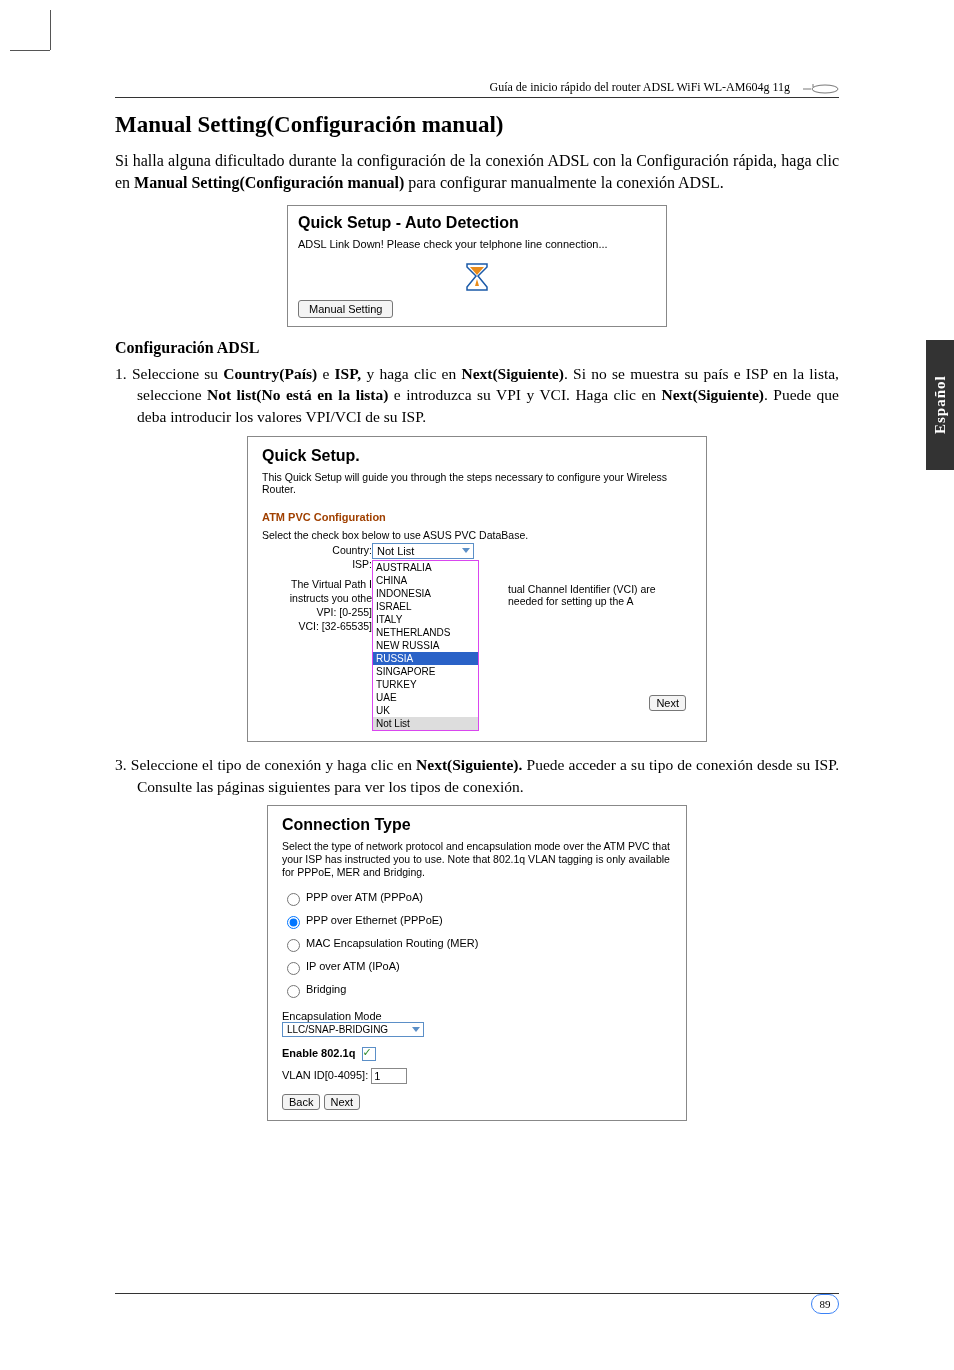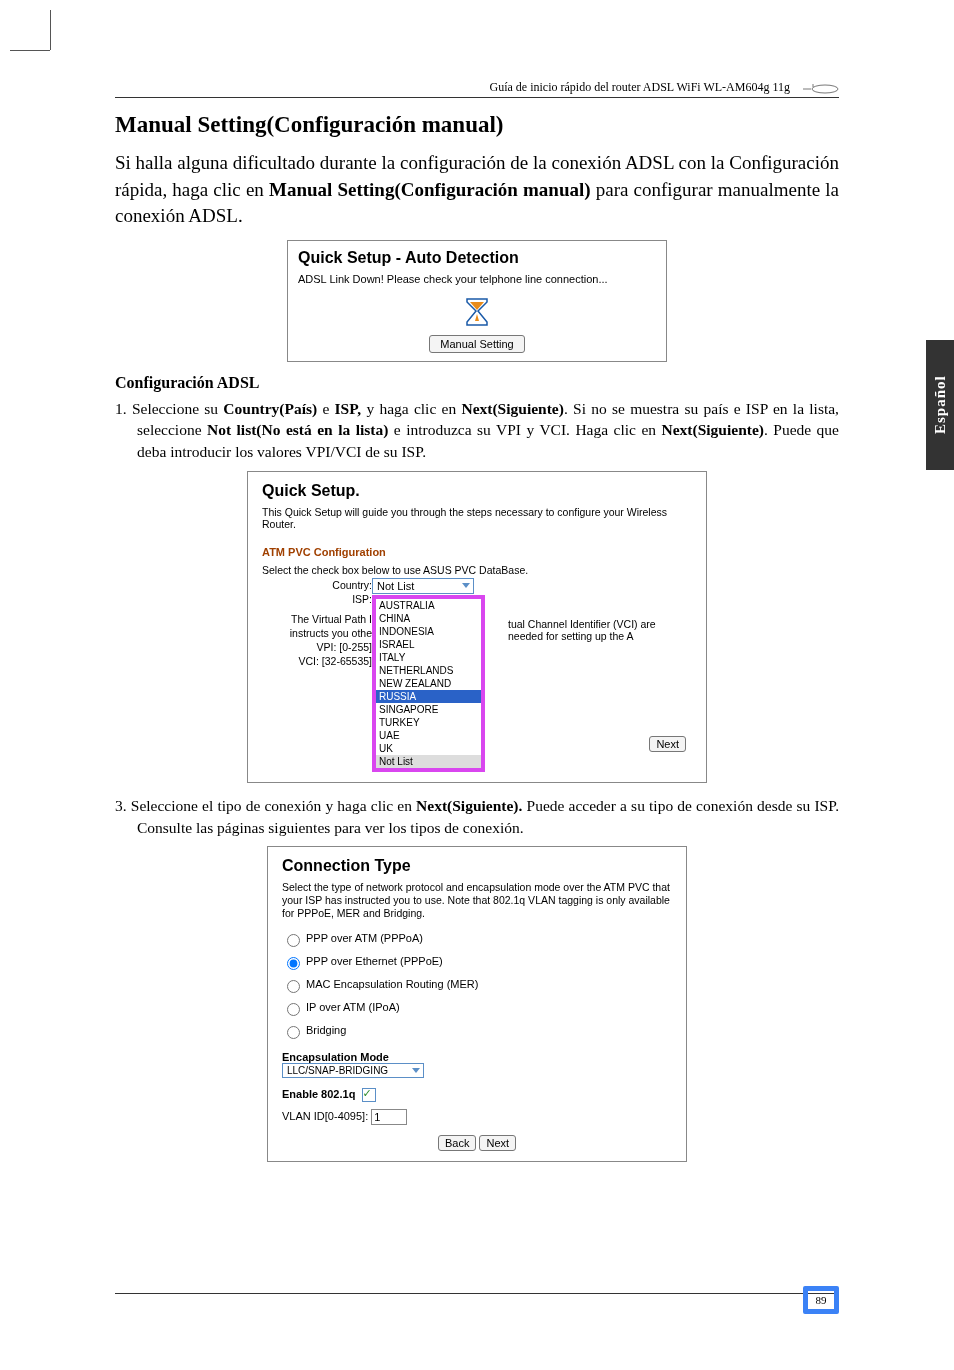--- a/index.html
+++ b/index.html
@@ -71,7 +71,7 @@
     margin: 10px 0 12px 0;
   }
   p.body {
-    font-size: 19px;
+    font-size: 16px;
     line-height: 1.4;
     text-align: justify;
     margin: 0 0 10px 0;

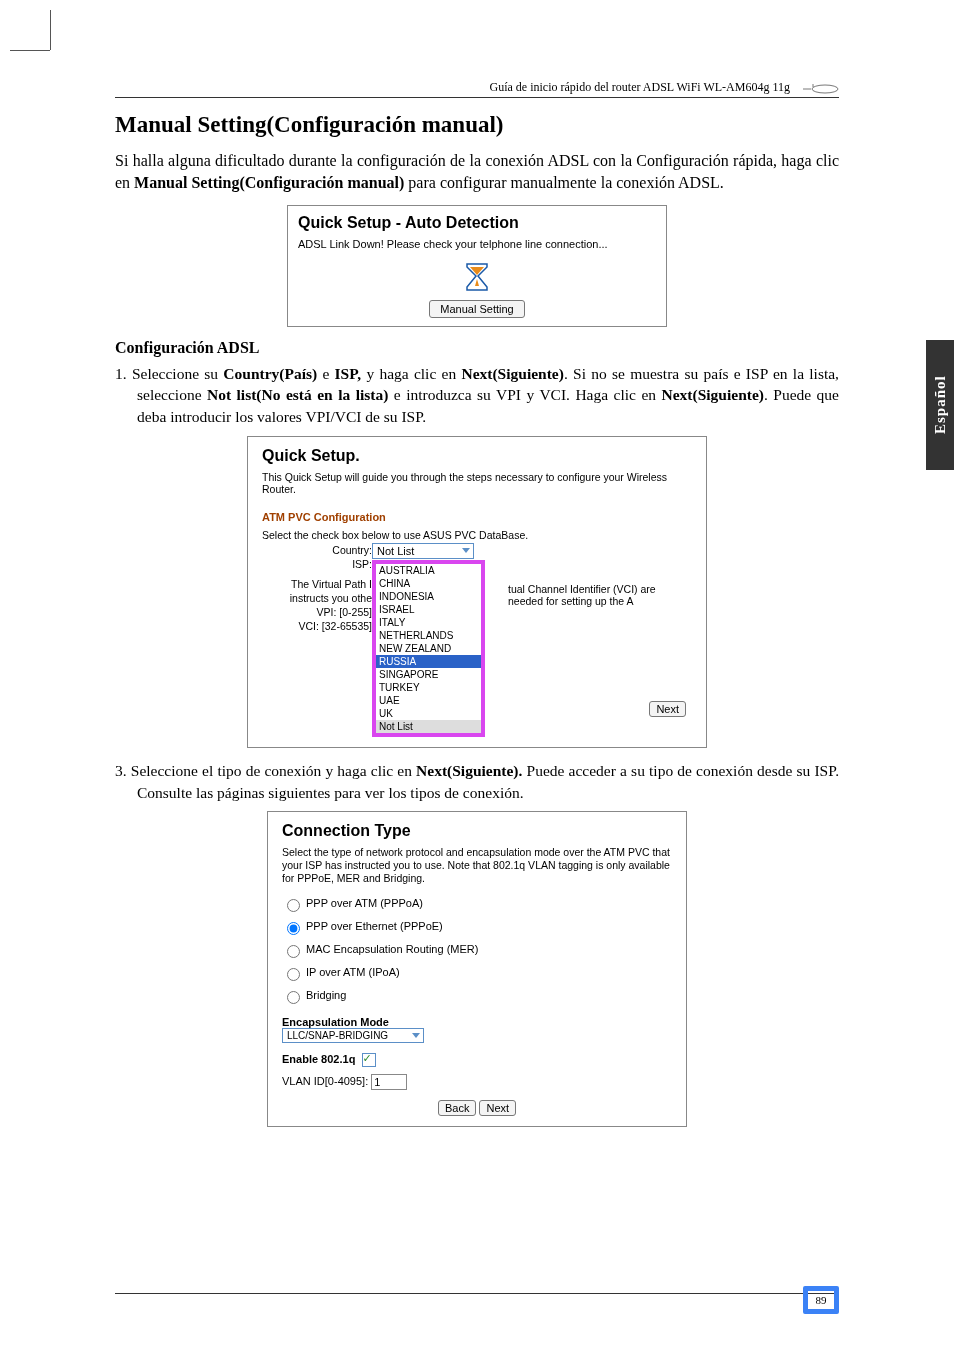--- a/index.html
+++ b/index.html
@@ -115,7 +115,7 @@
     padding: 2px 10px;
     font-size: 11px;
   }
-  .center { text-align: center; }
+  .center { }
   .sub-h { font-weight: bold; color: #a04000; font-size: 11px; margin-top: 10px; margin-bottom: 2px;}
   .dropdown {
     border: 1px solid #5b8fc7;

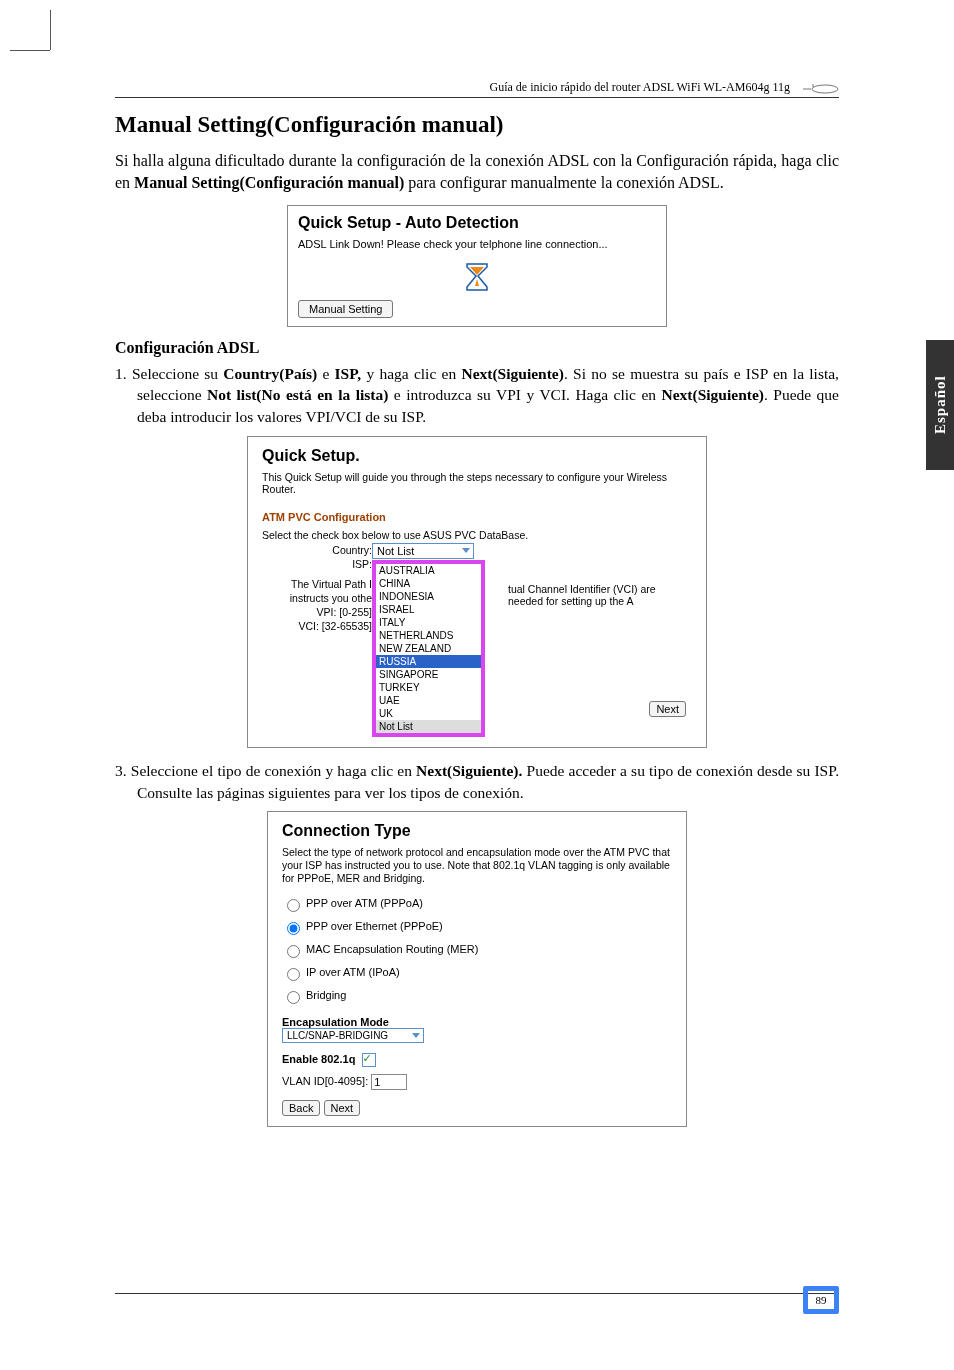--- a/index.html
+++ b/index.html
@@ -136,7 +136,7 @@
     border-top: 5px solid #5b8fc7;
   }
   .listbox {
-    border: 4px solid #d946ef;
+    border: 1px solid #d946ef;
     width: 105px;
     font-size: 10px;
     background: #fff;

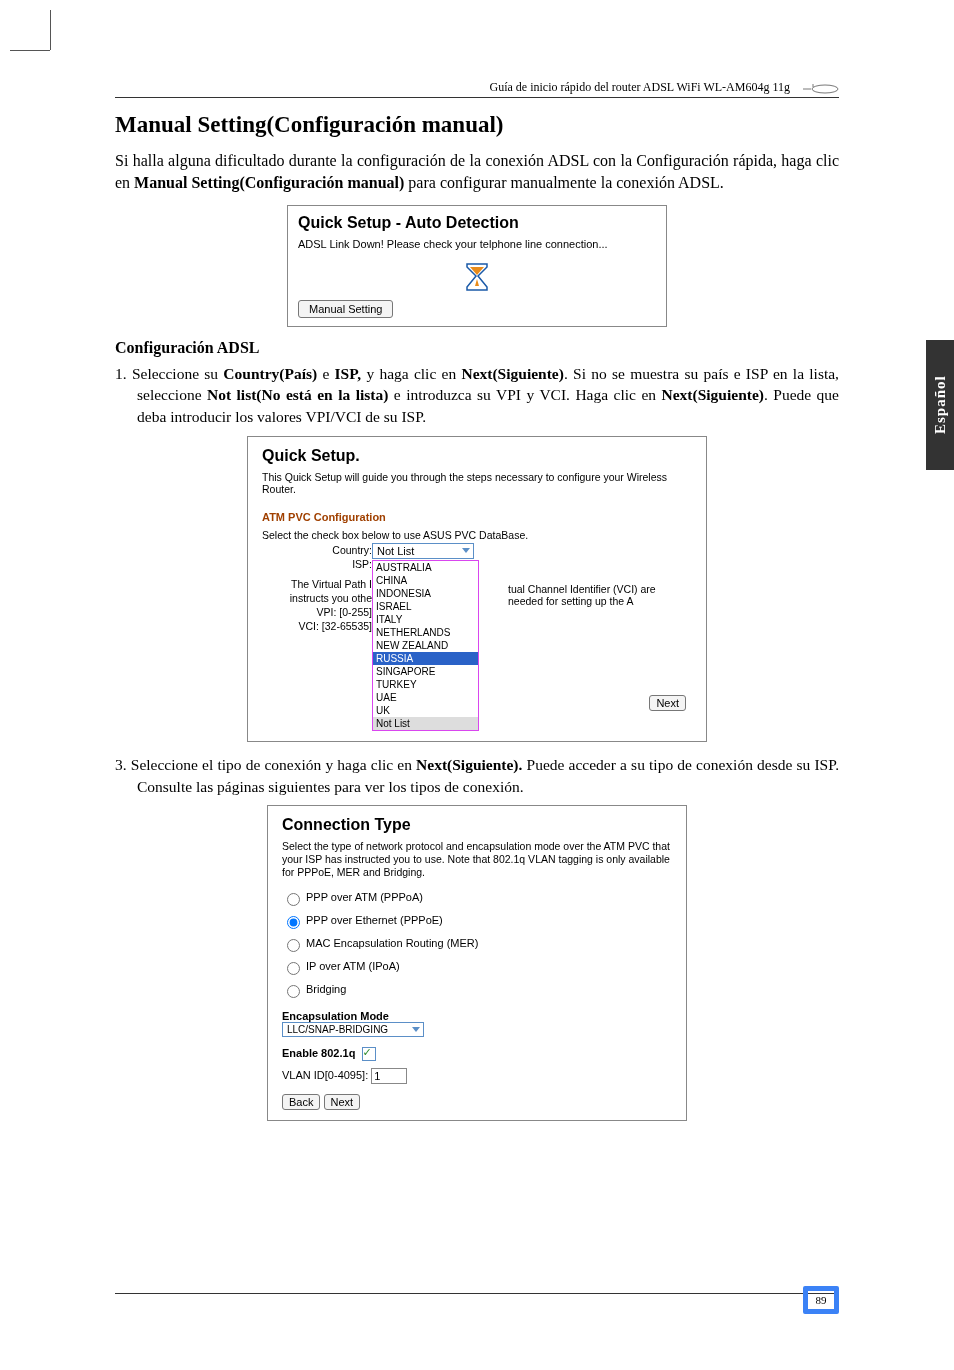--- a/index.html
+++ b/index.html
@@ -260,7 +260,7 @@
           <div>ISRAEL</div>
           <div>ITALY</div>
           <div>NETHERLANDS</div>
-          <div>NEW ZEALAND</div>
+          <div>NEW RUSSIA</div>
           <div class="selected">RUSSIA</div>
           <div>SINGAPORE</div>
           <div>TURKEY</div>

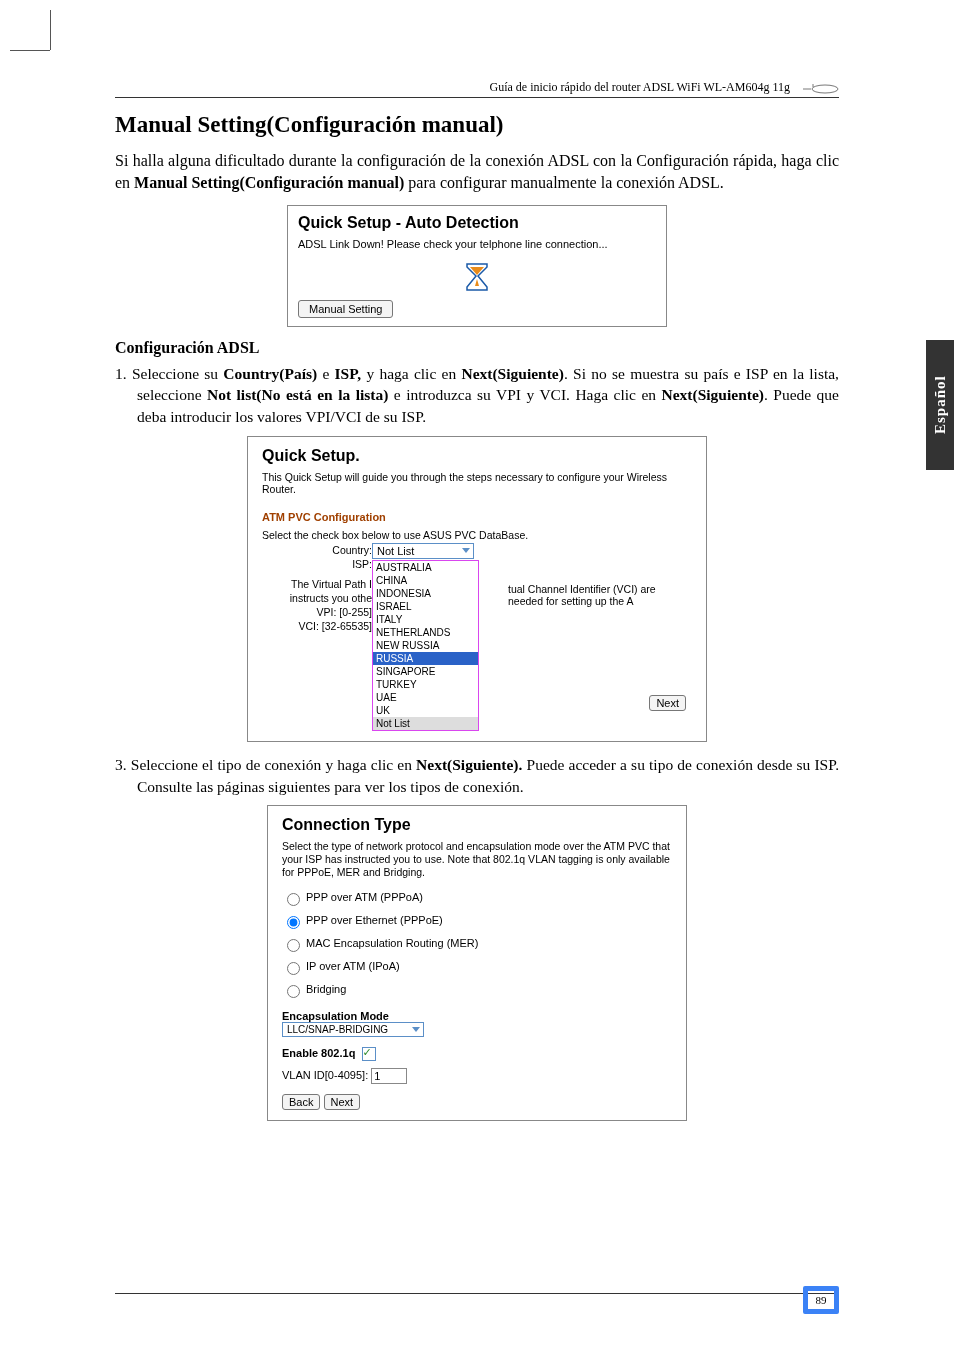--- a/index.html
+++ b/index.html
@@ -289,7 +289,7 @@
     <div class="radio-row"><input type="radio" style=""><span>IP over ATM (IPoA)</span></div>
     <div class="radio-row"><input type="radio" style=""><span>Bridging</span></div>
 
-    <div style="font-weight:bold;font-size:11px;margin-top:12px;">Encapsulation Mode</div>
+    <div style="font-weight:normal;font-size:11px;margin-top:12px;">Encapsulation Mode</div>
     <span class="dropdown" style="font-size:10px;min-width:120px;">LLC/SNAP-BRIDGING</span>
 
     <div style="margin-top:10px;">

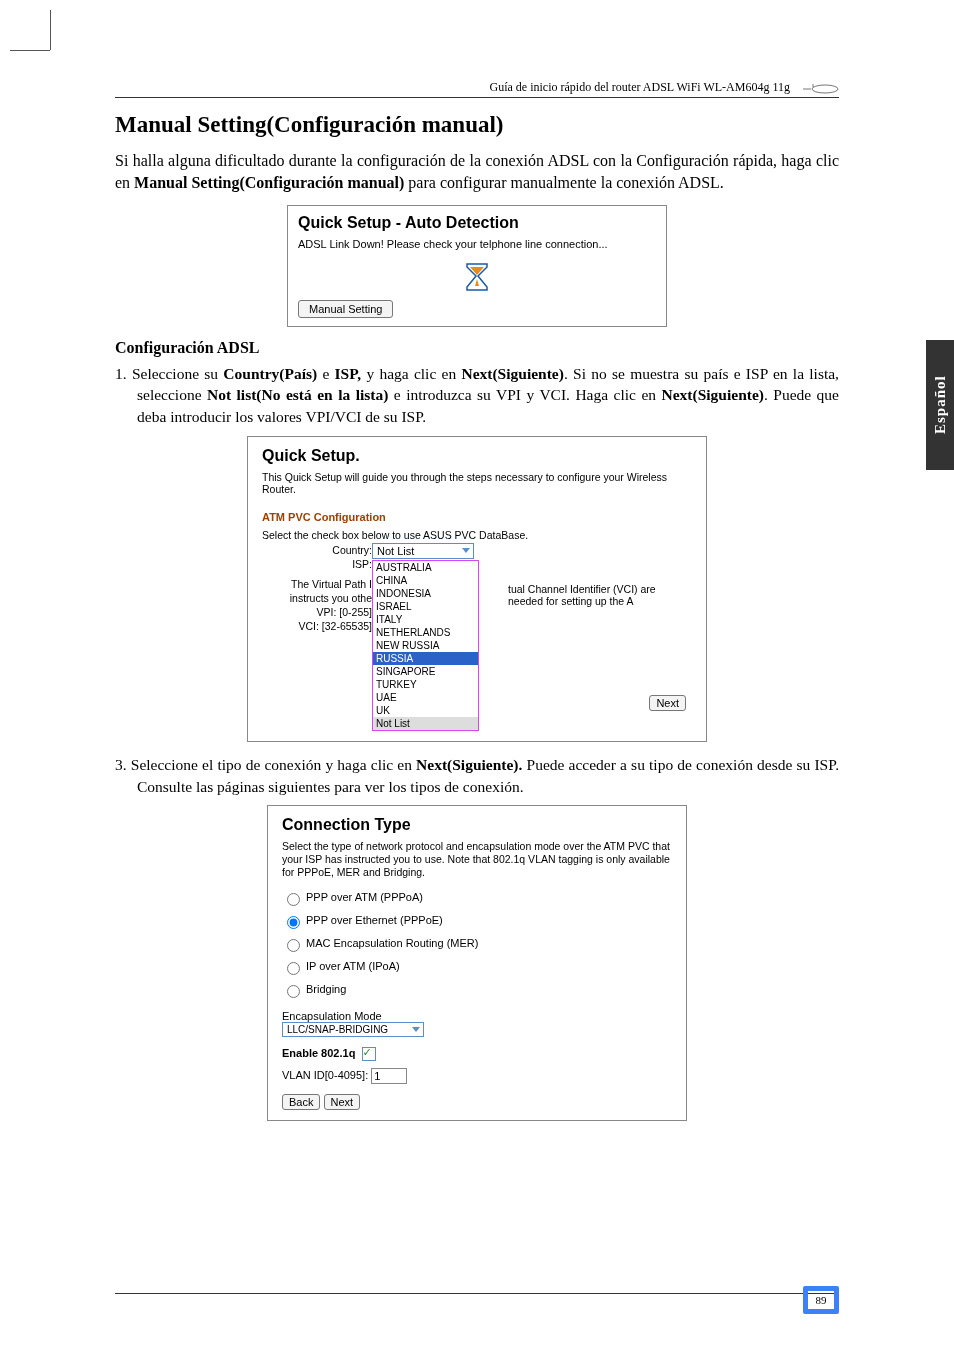--- a/index.html
+++ b/index.html
@@ -181,8 +181,8 @@
     position: absolute;
     bottom: 6px;
     right: 55px;
-    border: 5px solid #3b82f6;
-    border-radius: 2px;
+    border: 1px solid #3b82f6;
+    border-radius: 10px;
     width: 26px;
     height: 18px;
     font-size: 11px;

